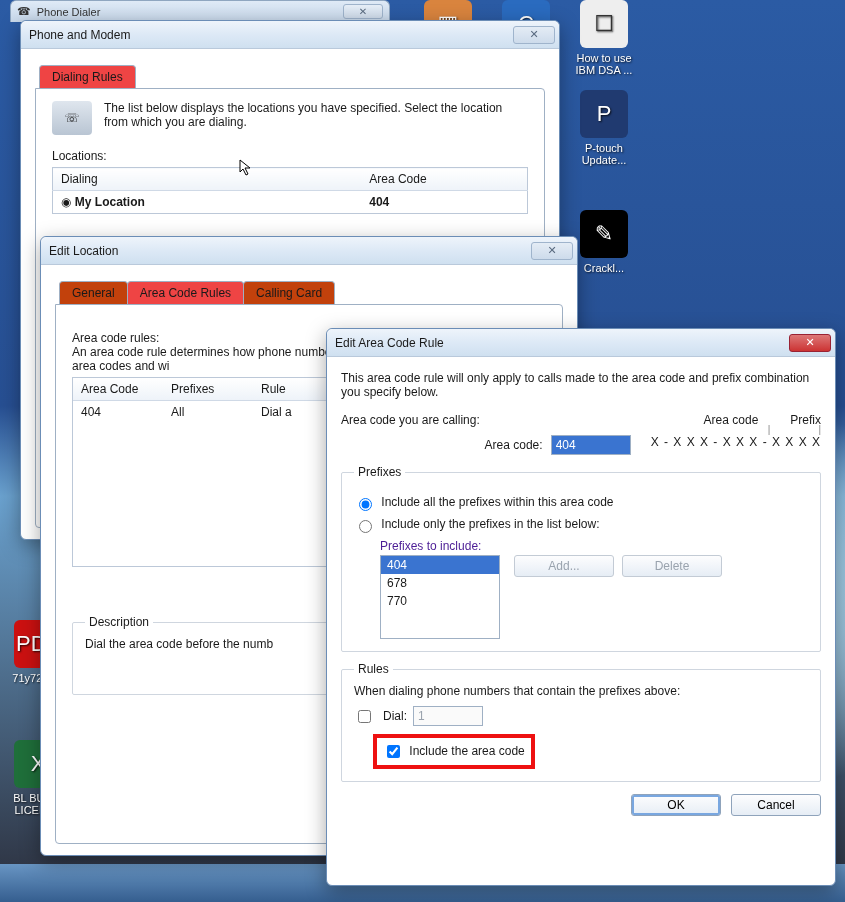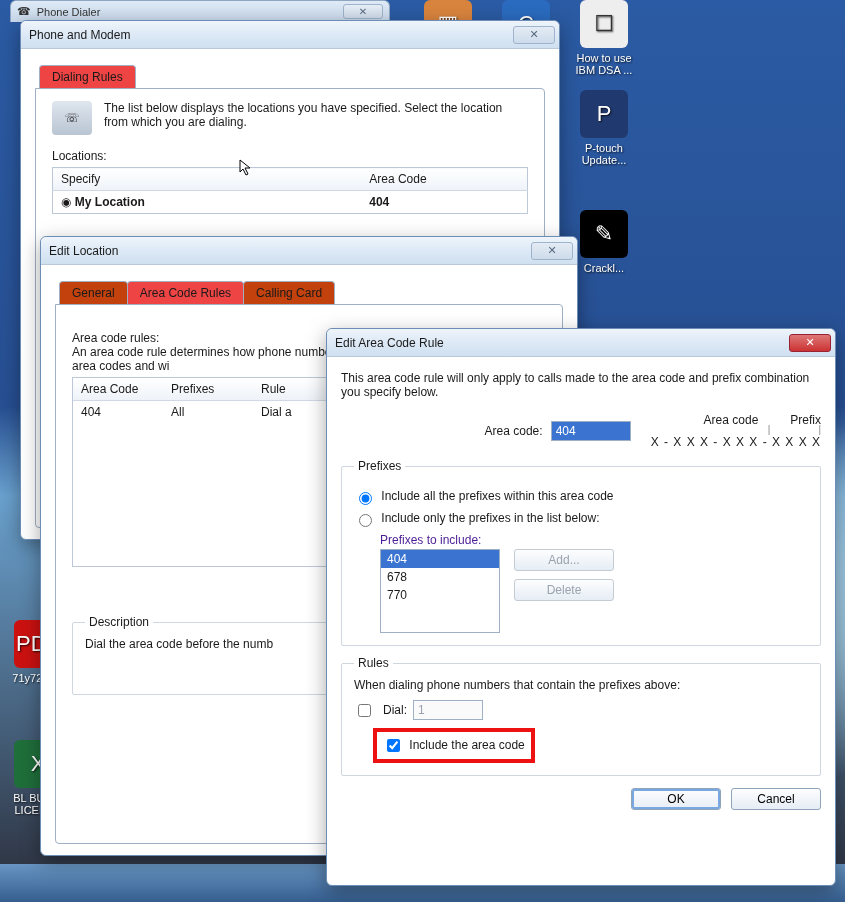--- a/index.html
+++ b/index.html
@@ -185,7 +185,7 @@
       <table class="tbl" style="margin-top:4px;">
         <tbody>
             <tr>
-          <th style="width:65%">Specify</th>
+          <th style="width:65%">Dialing</th>
           <th>Area Code</th>
         </tr>
         <tr>

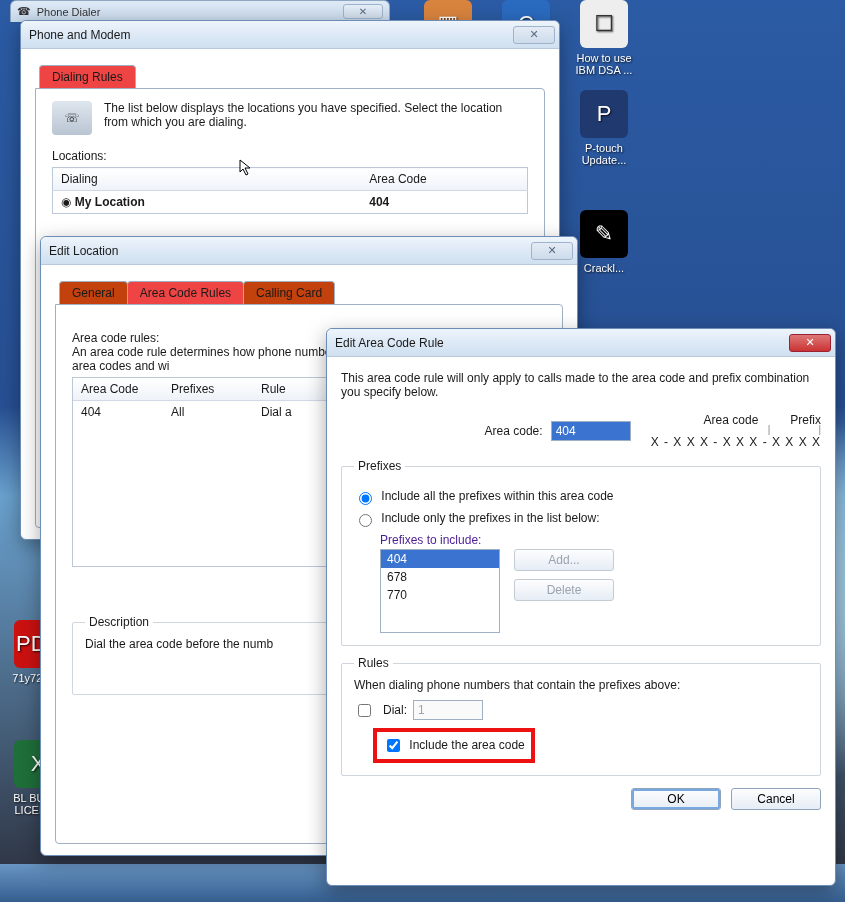--- a/index.html
+++ b/index.html
@@ -253,6 +253,7 @@
 
     <div style="display:flex; margin-top:14px; gap:20px;">
       <div style="flex:1;">
+        <div class="label">Area code you are calling:</div>
         <div style="margin-top:8px; display:flex; align-items:center; gap:8px;justify-content:flex-end;">
           <span class="label">Area code:</span>
           <input type="text" class="sel" style="width: 80px;" value="404">

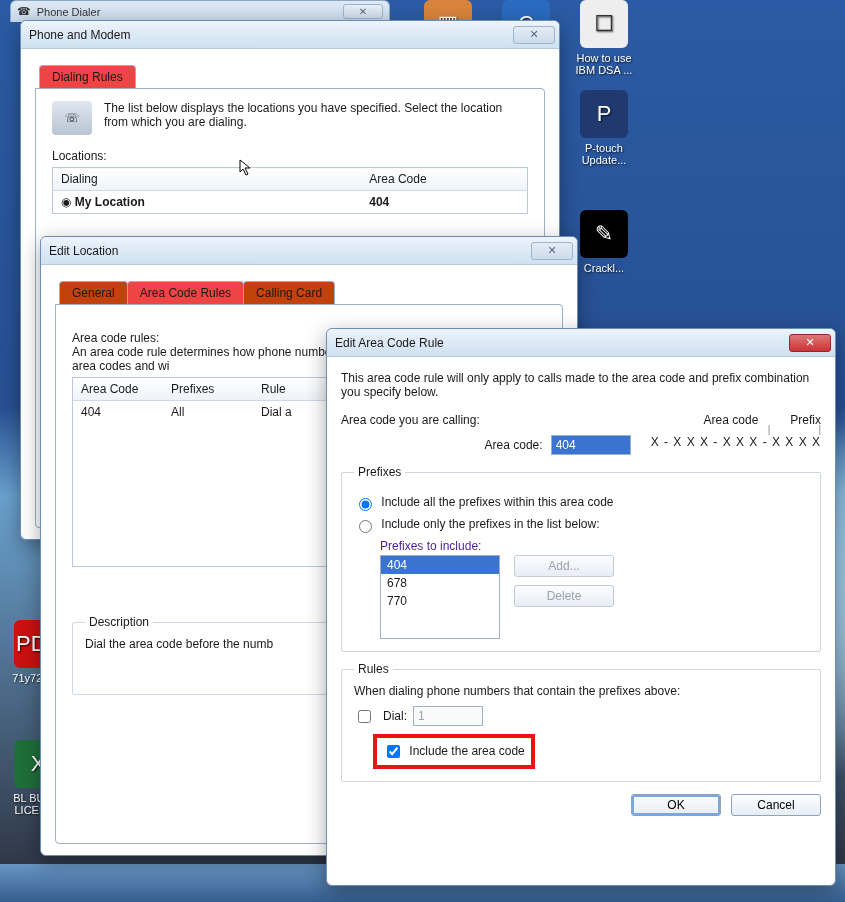--- a/index.html
+++ b/index.html
@@ -294,7 +294,7 @@
             <div>678</div>
             <div>770</div>
           </div>
-          <div style="display:flex;flex-direction:column;gap:8px;">
+          <div style="display:flex;flex-direction:row;gap:8px;">
             <button class="btn" disabled="" style="width:100px">Add...</button>
             <button class="btn" disabled="" style="width:100px">Delete</button>
           </div>

